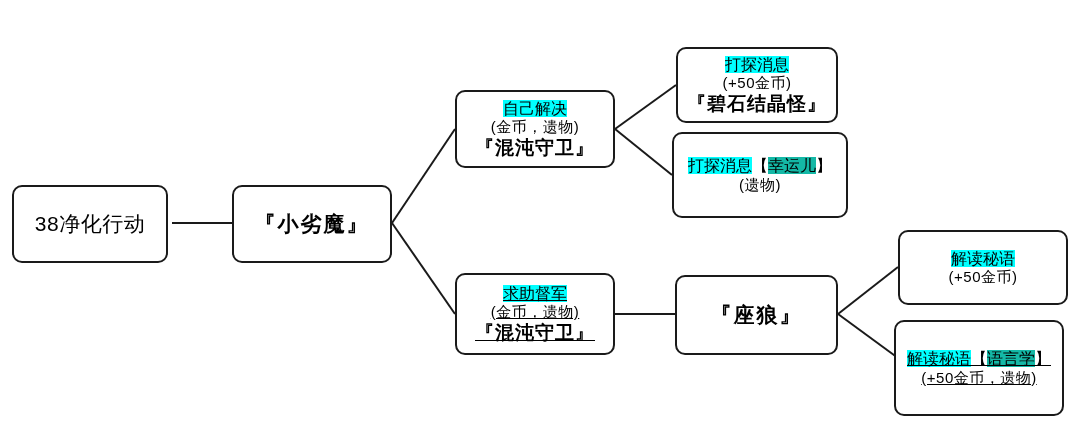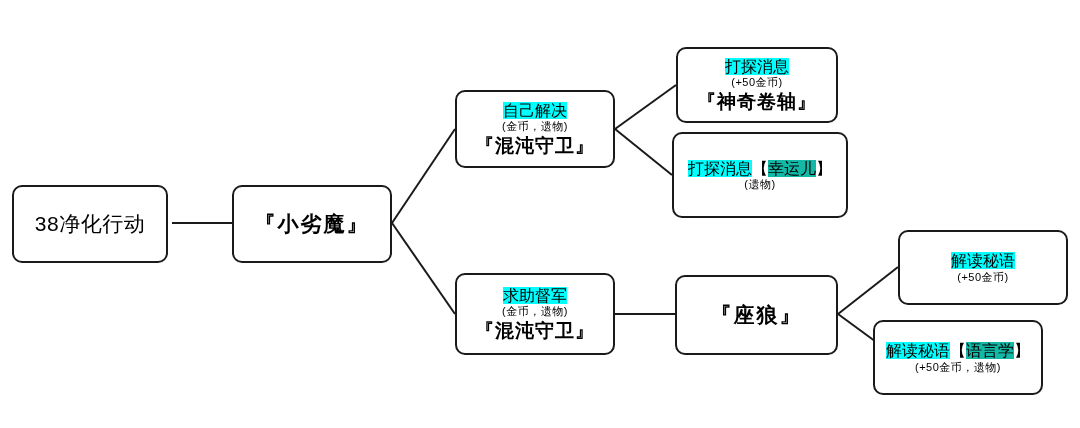--- a/index.html
+++ b/index.html
@@ -46,7 +46,7 @@
     font-size: 16px;
   }
   .line-reward {
-    font-size: 11px;
+    font-size: 15px;
     letter-spacing: 0.5px;
   }
   .line-entity {

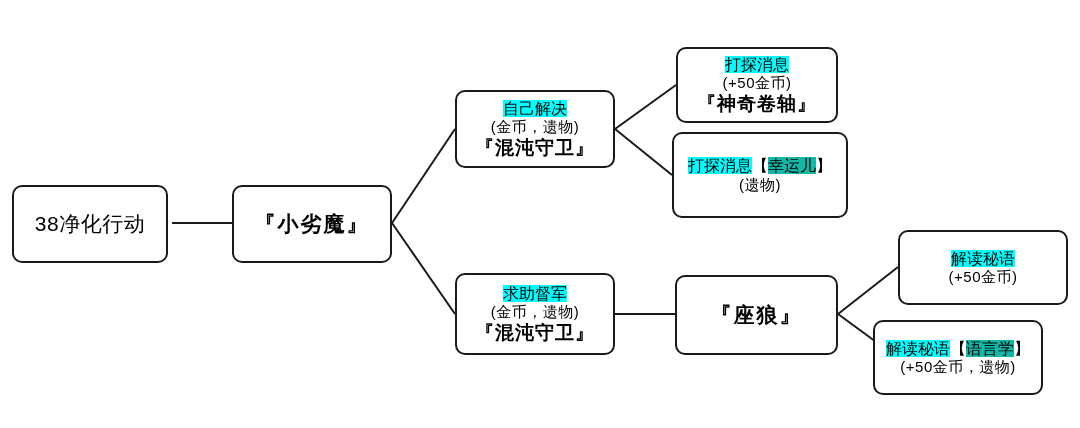--- a/index.html
+++ b/index.html
@@ -116,7 +116,7 @@
   <div class="node" style="left:676px; top:47px; width:162px; height:76px;">
     <div class="line line-title"><span class="hl-cyan">打探消息</span></div>
     <div class="line line-reward">(+50金币)</div>
-    <div class="line line-entity">『神奇卷轴』</div>
+    <div class="line line-entity">『碧石结晶怪』</div>
   </div>
 
   <div class="node" style="left:672px; top:132px; width:176px; height:86px;">

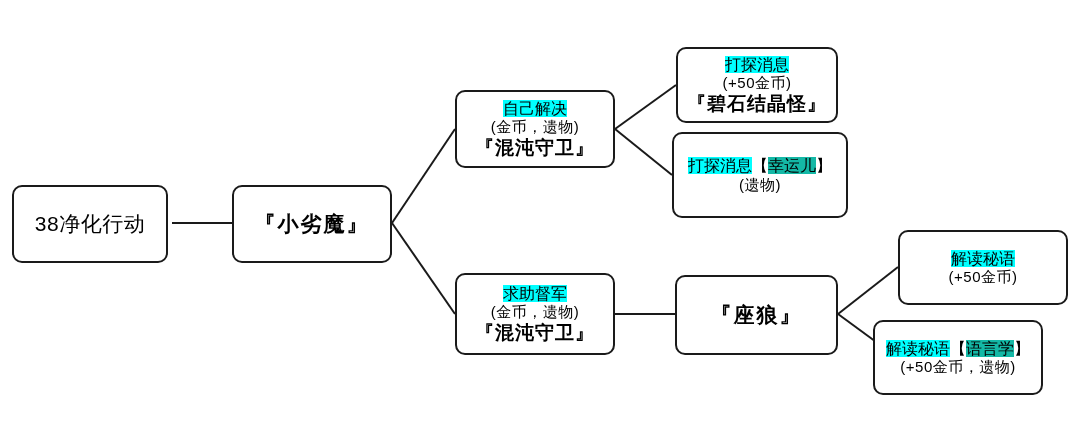--- a/index.html
+++ b/index.html
@@ -107,7 +107,7 @@
     <div class="line line-entity">『混沌守卫』</div>
   </div>
 
-  <div class="node" style="left:455px; top:273px; width:160px; height:82px;">
+  <div class="node" style="left:455px; top:273px; width:160px; height:82px;text-decoration:underline;">
     <div class="line line-title"><span class="hl-cyan">求助督军</span></div>
     <div class="line line-reward">(金币，遗物)</div>
     <div class="line line-entity">『混沌守卫』</div>

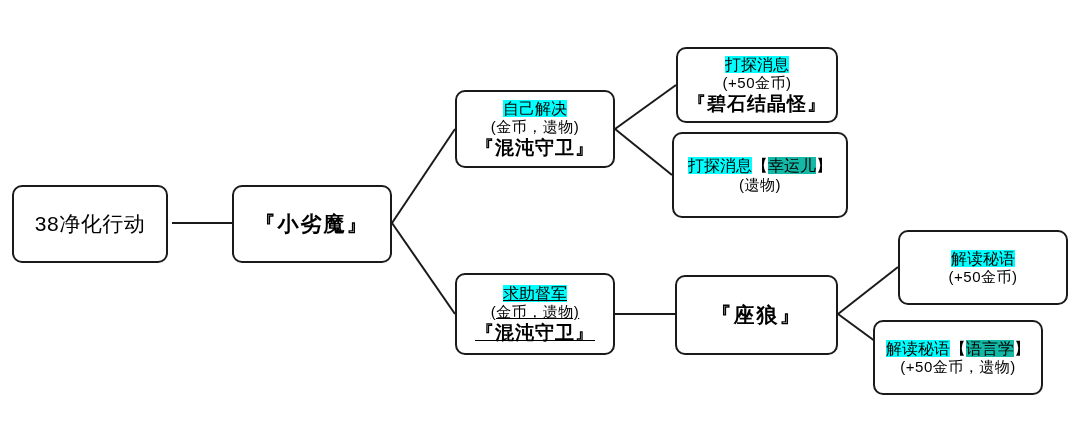--- a/index.html
+++ b/index.html
@@ -133,7 +133,7 @@
     <div class="line line-reward">(+50金币)</div>
   </div>
 
-  <div class="node" style="left:873px; top:320px; width:170px; height:75px;">
+  <div class="node" style="left:894px; top:320px; width:170px; height:96px;text-decoration:underline;">
     <div class="line line-title"><span class="hl-cyan">解读秘语</span><span class="brk">【</span><span class="hl-green">语言学</span><span class="brk">】</span></div>
     <div class="line line-reward">(+50金币，遗物)</div>
   </div>

